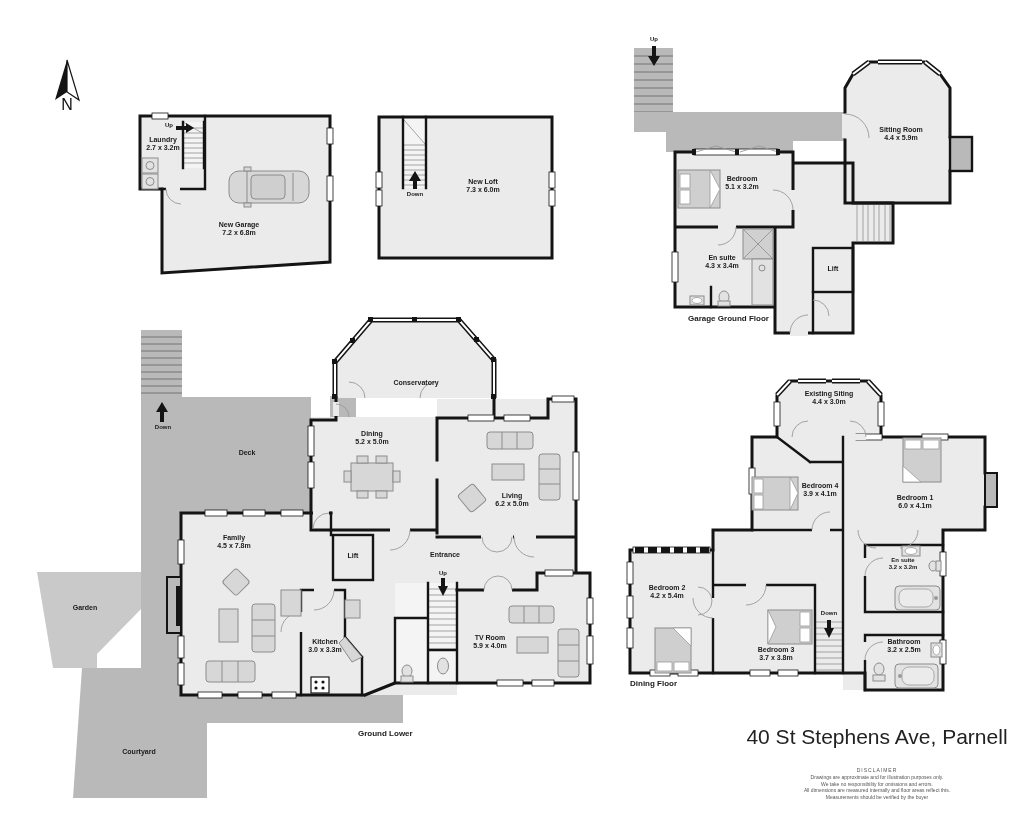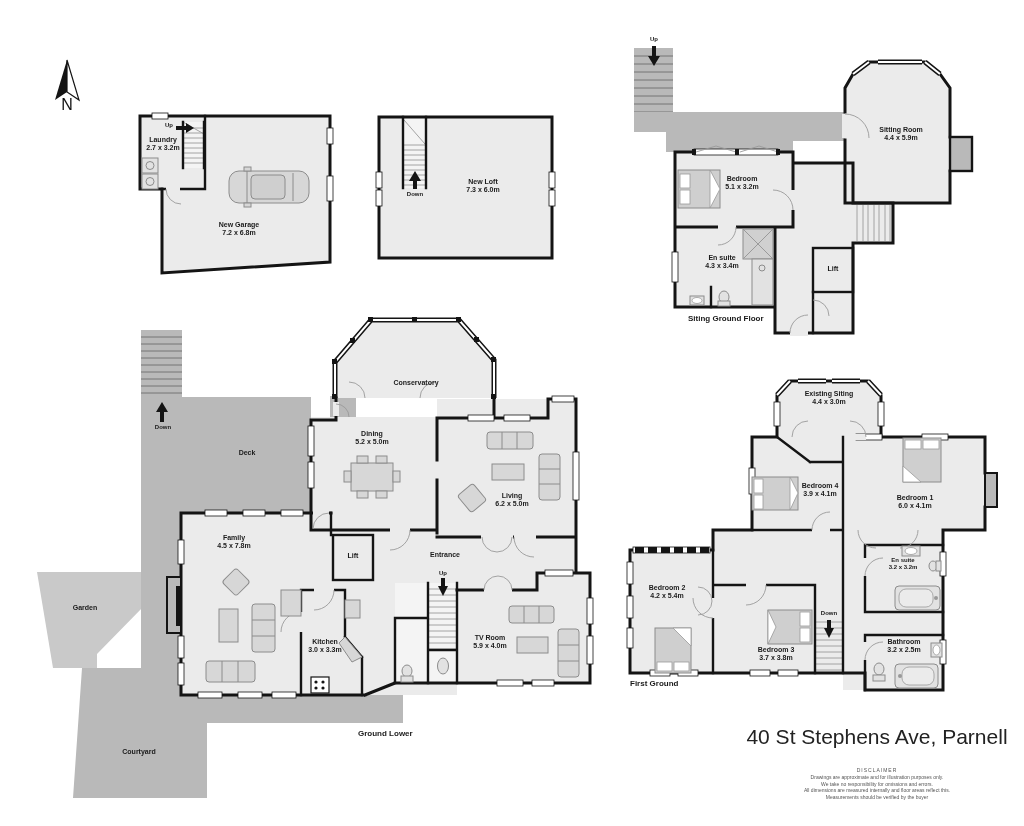--- a/index.html
+++ b/index.html
@@ -476,7 +476,7 @@
       <span>4.3 x 3.4m</span>
   </div>
   <div class="lbl" style="left:833px;top:265px">Lift</div>
-  <div class="flbl" style="left:688px;top:314px">Siting Ground Floor</div>
+  <div class="flbl" style="left:688px;top:314px">Garage Ground Floor</div>
 
   <div class="lbl tiny" style="left:163px;top:424px">Down</div>
   <div class="lbl" style="left:247px;top:449px">Deck</div>

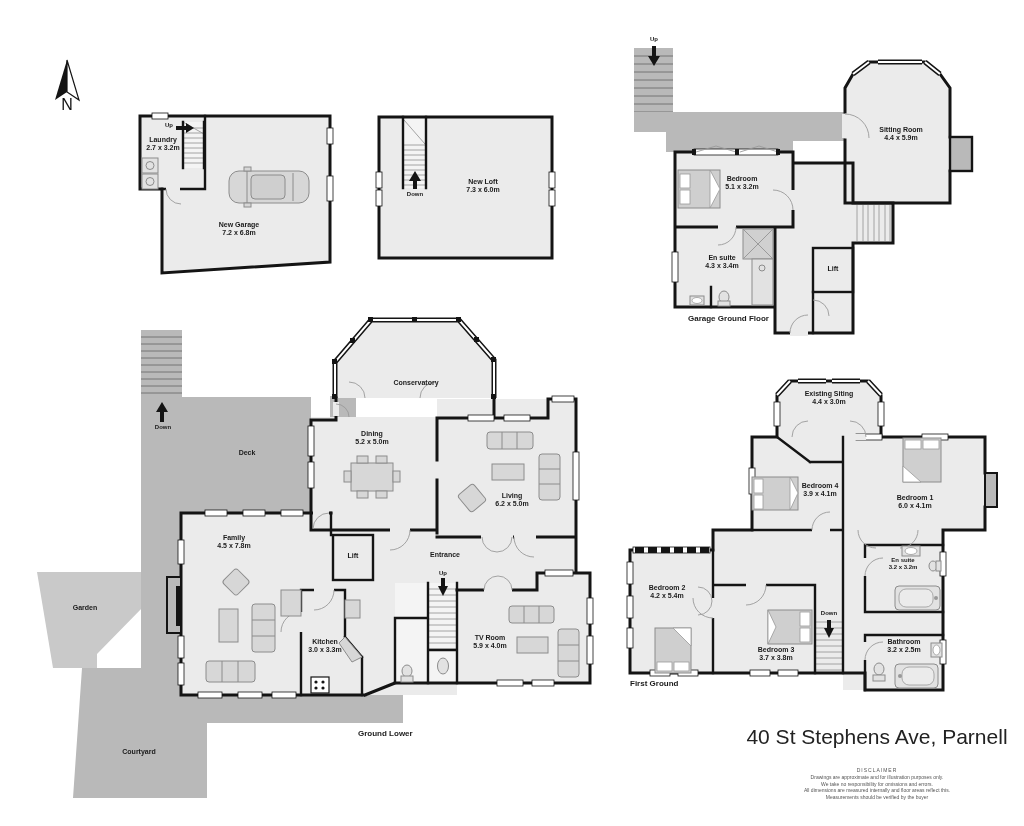--- a/index.html
+++ b/index.html
@@ -537,7 +537,7 @@
       <span>3.2 x 2.5m</span>
   </div>
   <div class="lbl tiny" style="left:829px;top:610px">Down</div>
-  <div class="flbl" style="left:630px;top:679px">First Ground</div>
+  <div class="flbl" style="left:630px;top:679px">Dining Floor</div>
 
   <div class="title" style="left:877px;top:725px">40 St Stephens Ave, Parnell</div>
   <div class="disc" style="left:877px;top:767px">

